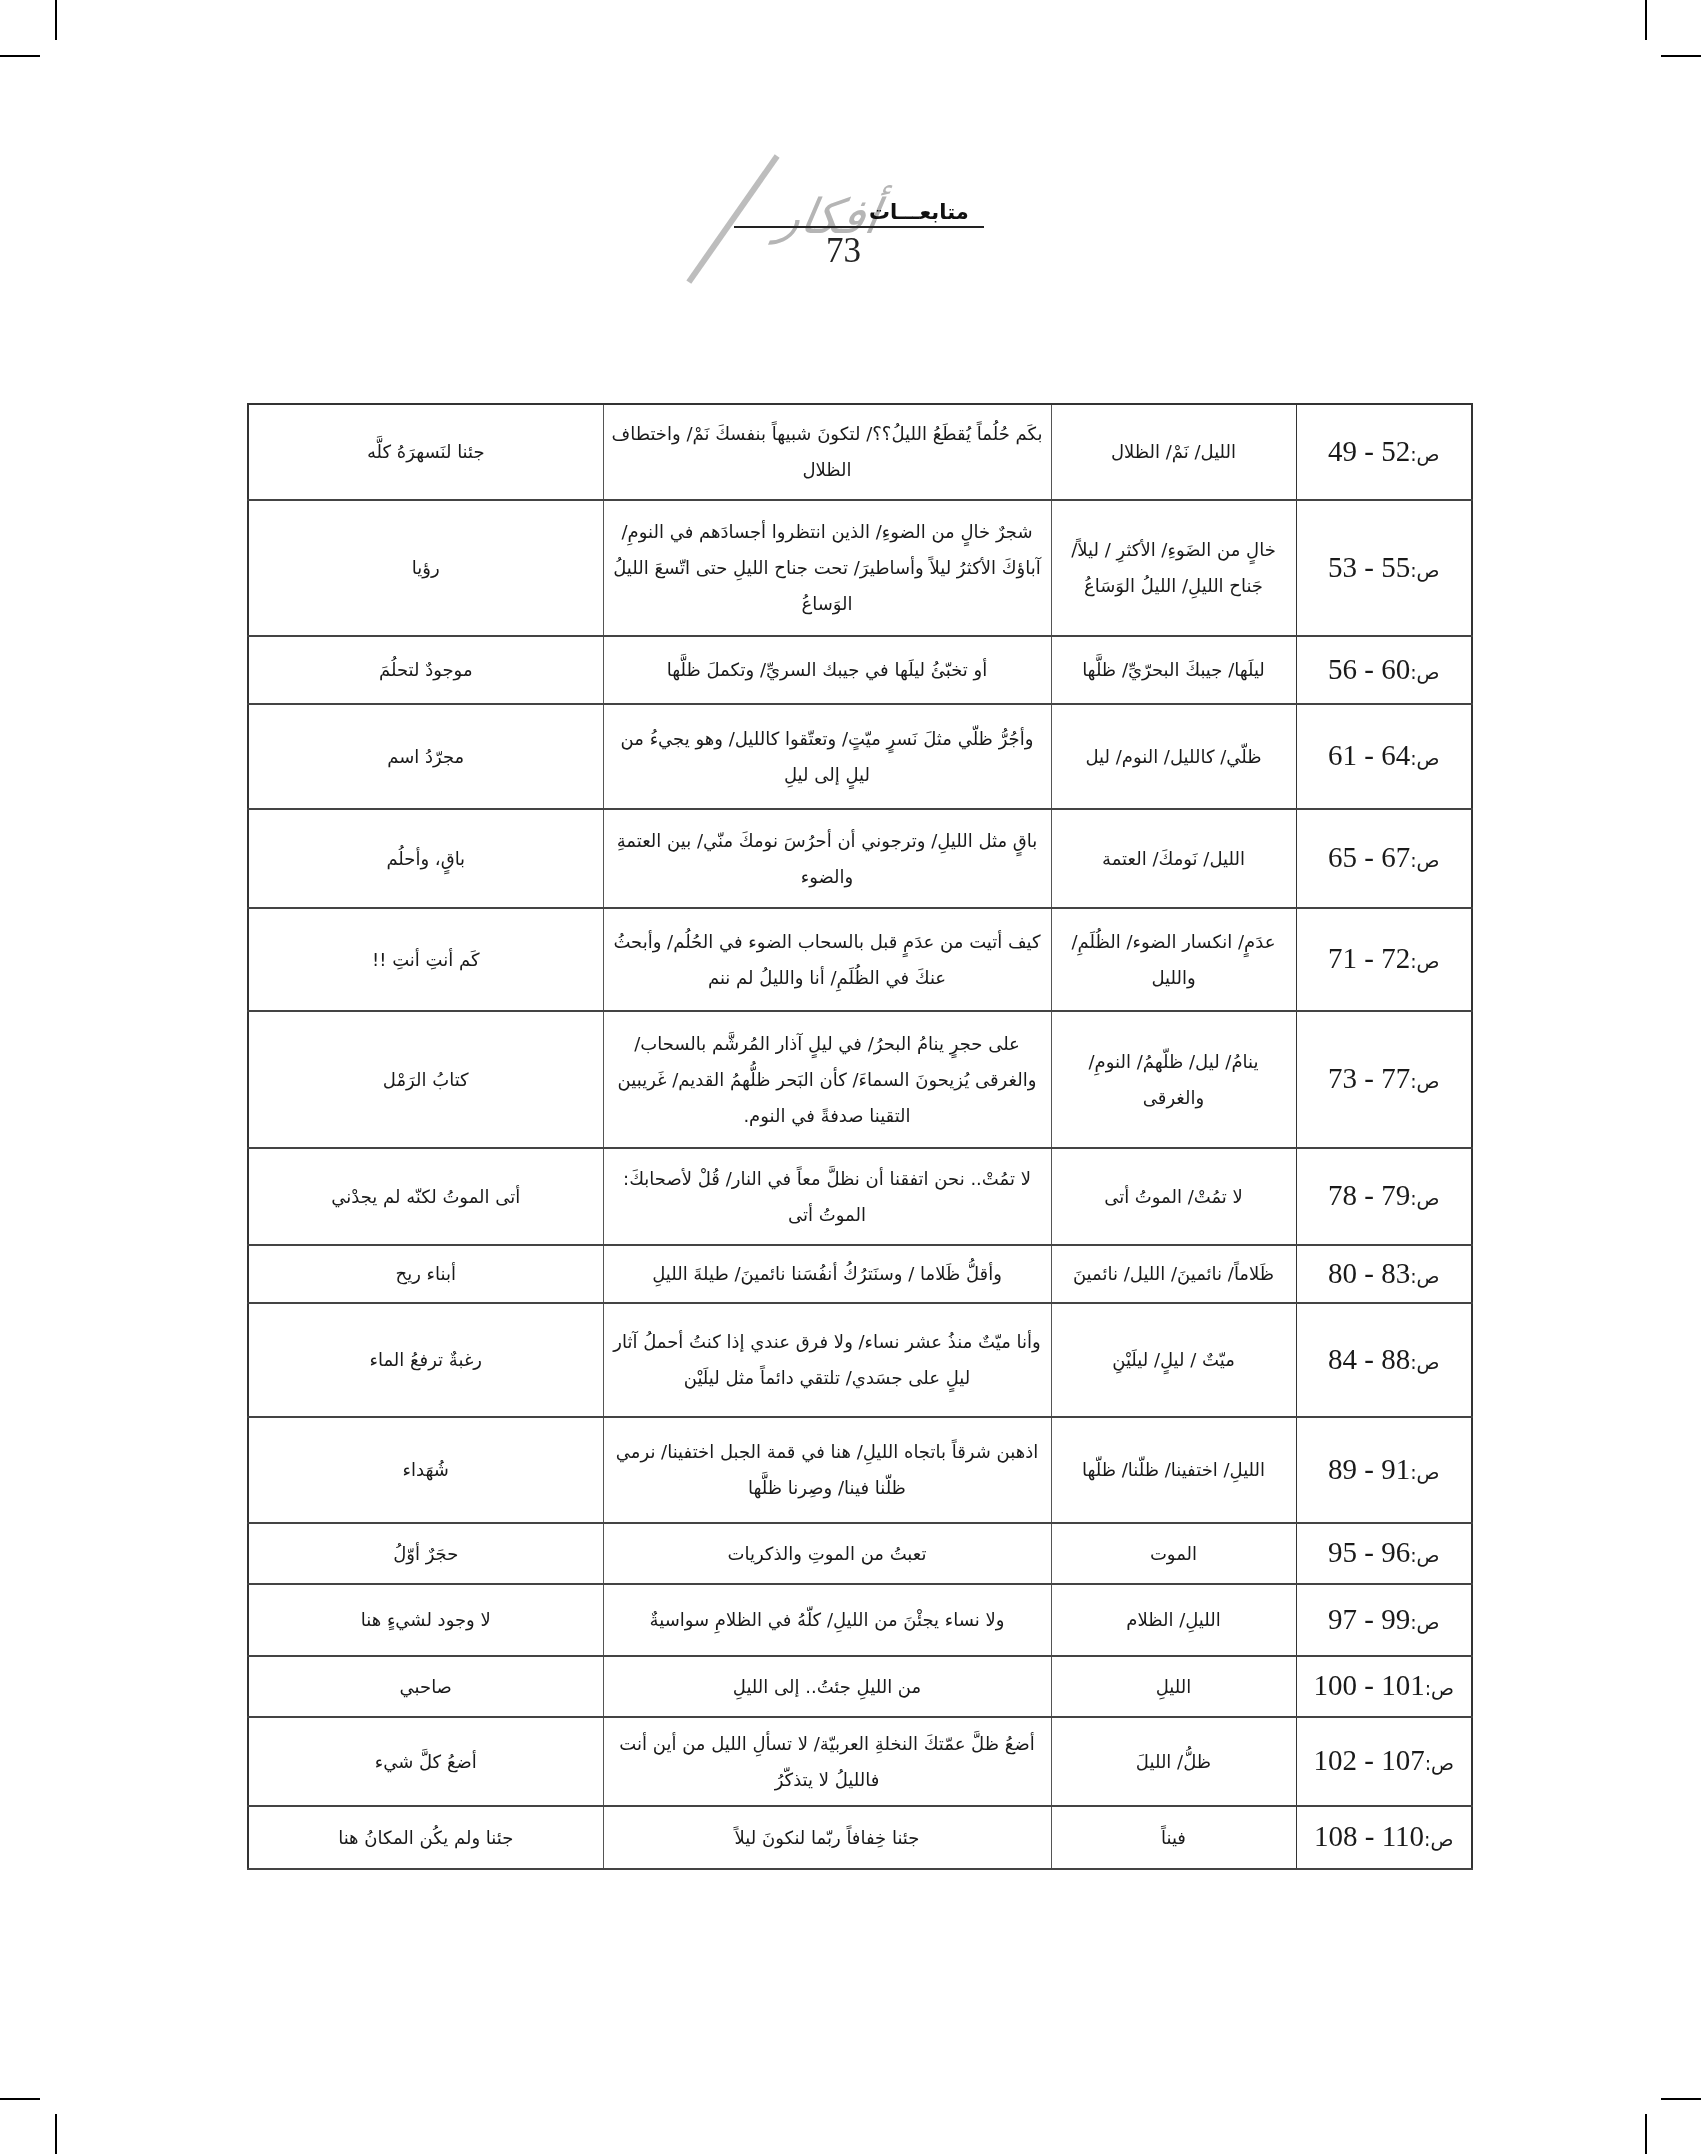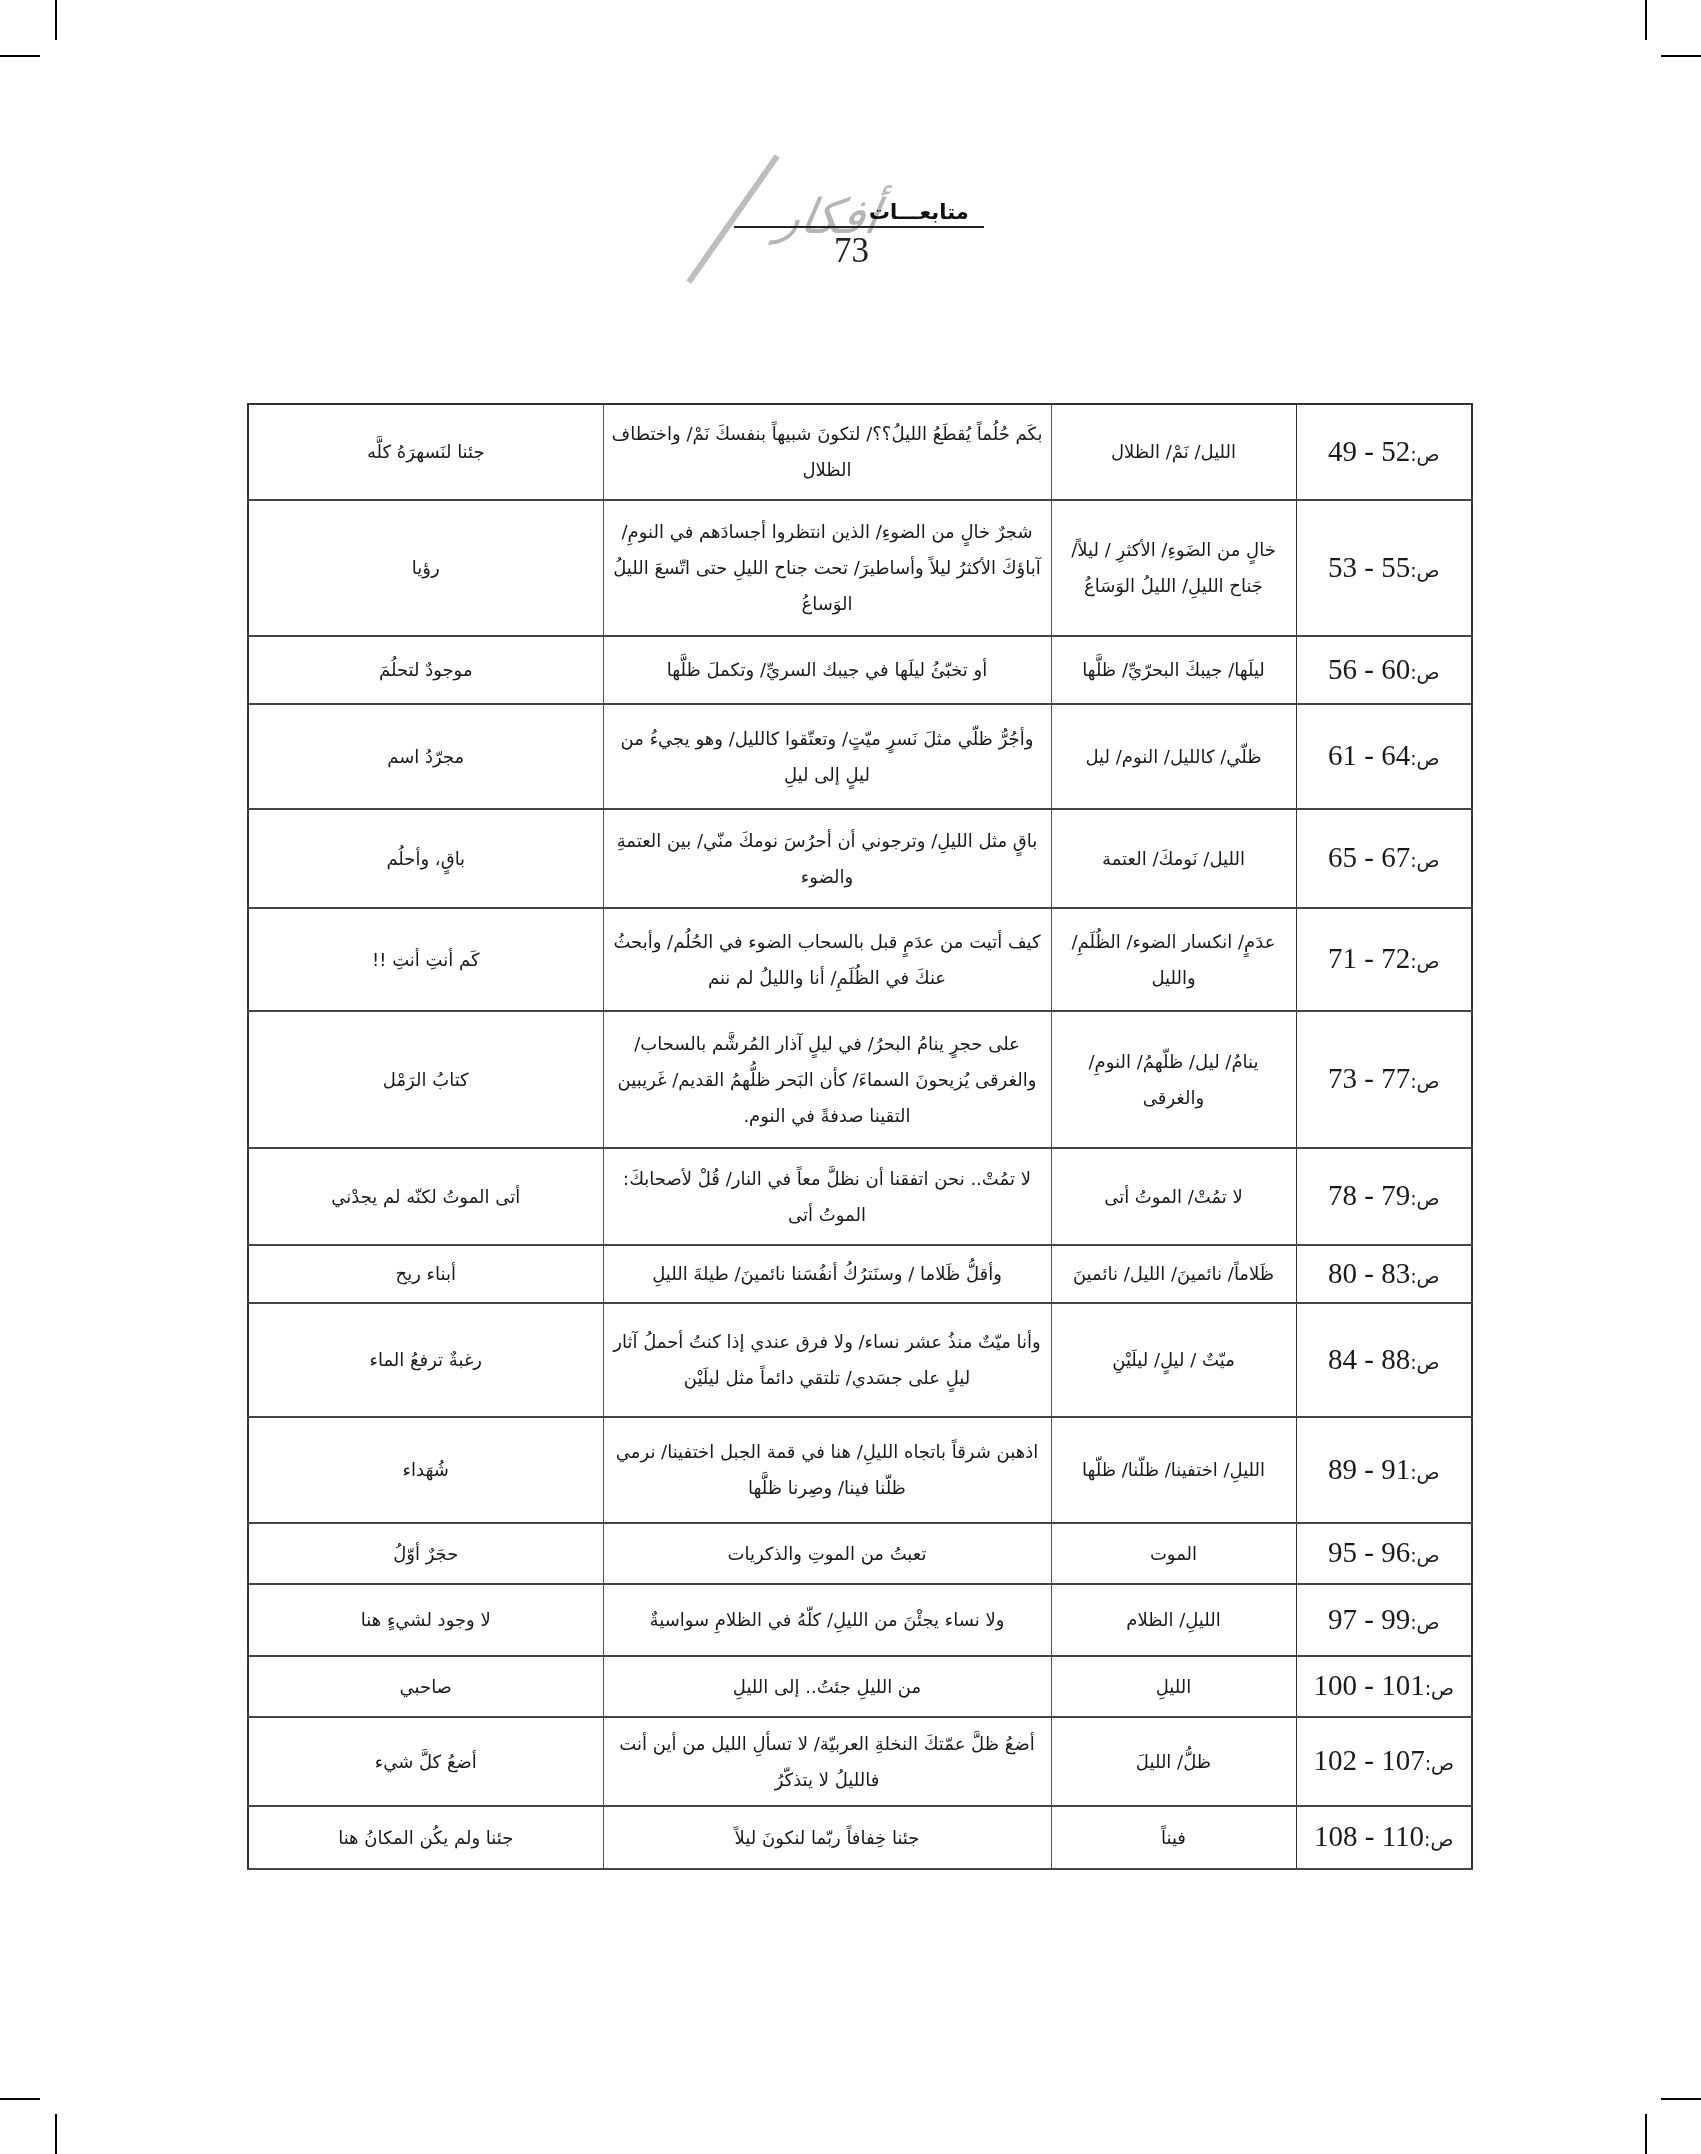--- a/index.html
+++ b/index.html
@@ -24,7 +24,7 @@
   .header-rule { position: absolute; left: 734px; top: 226px; width: 250px; height: 1.9px; background: #222; }
   .page-number {
     position: absolute; left: 826px; top: 231px; font-family: "Liberation Serif", serif;
-    font-size: 35px; color: #222; margin-left: 8px;
+    font-size: 35px; color: #222;
   }
   table.index {
     position: absolute; left: 247px; top: 403px; width: 1224px;

